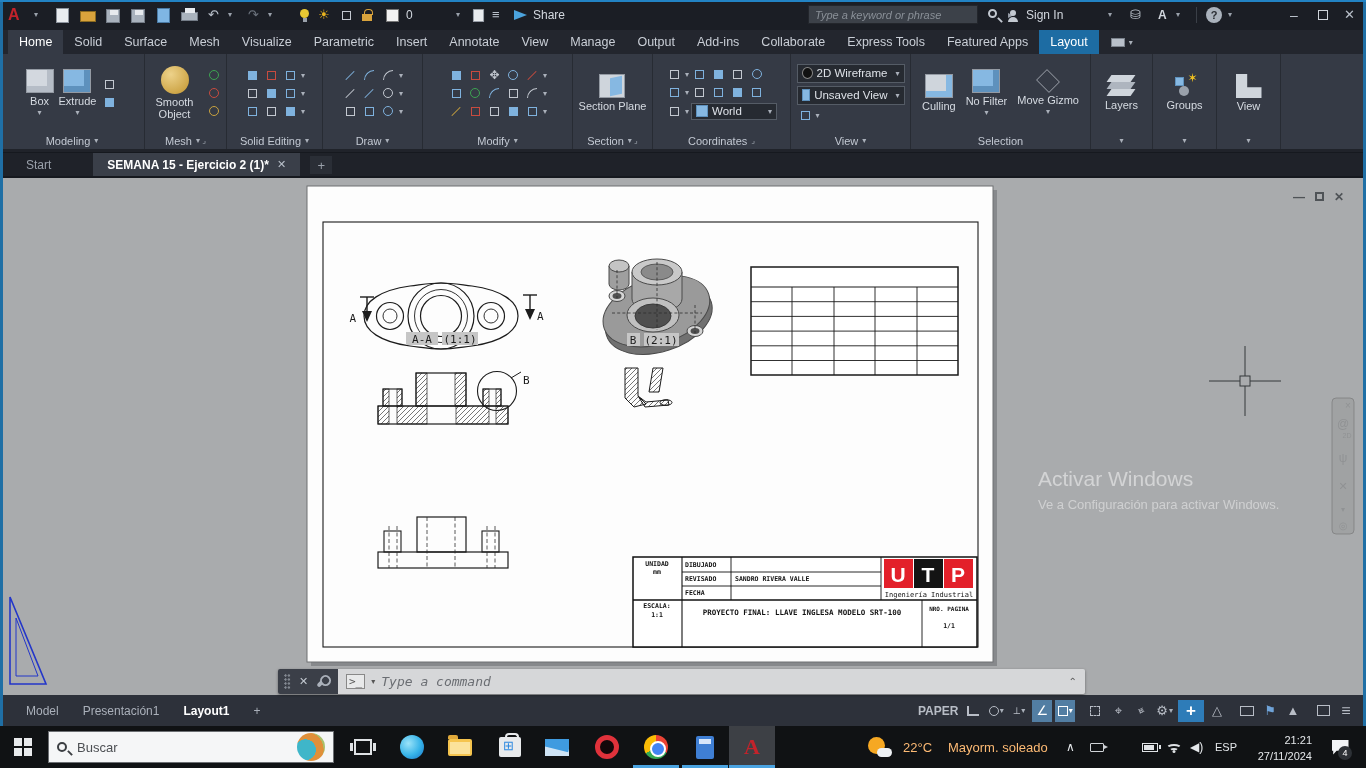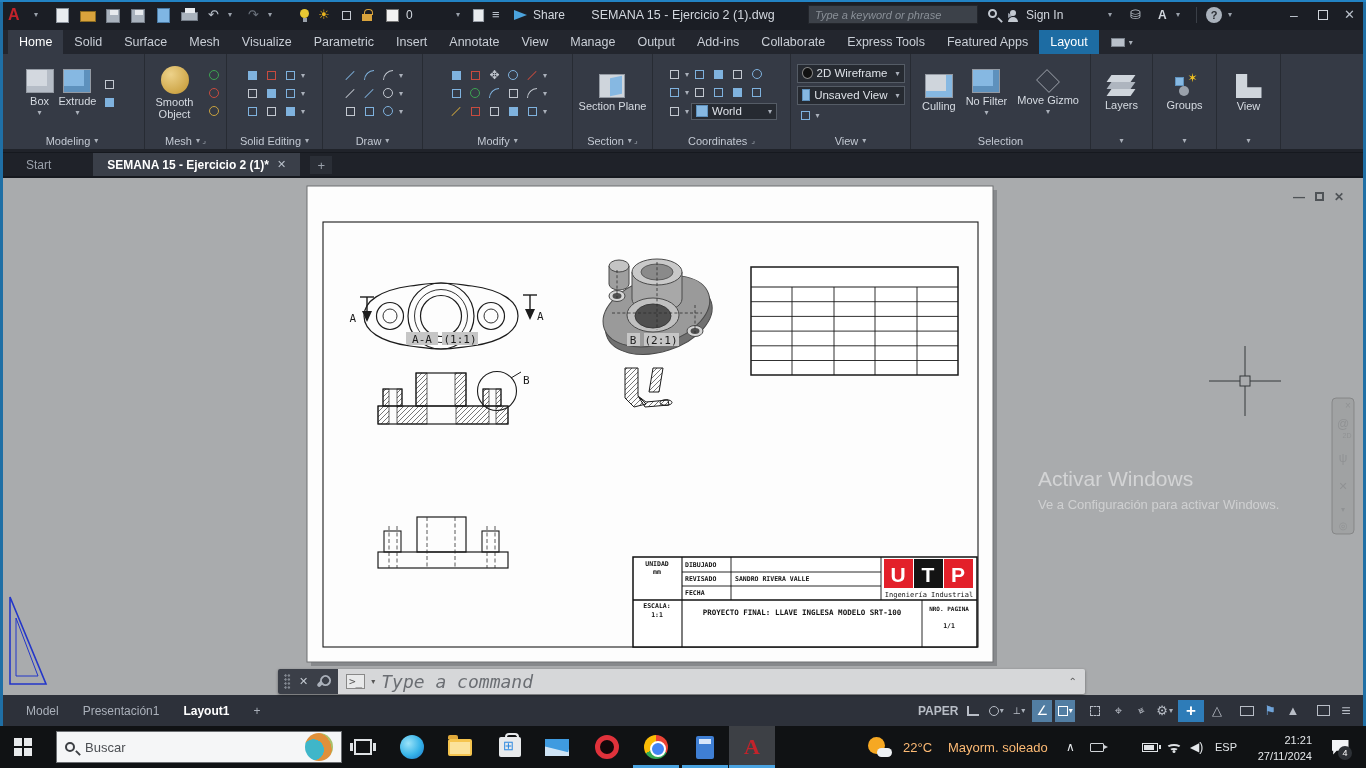--- a/index.html
+++ b/index.html
@@ -220,7 +220,6 @@
   <span class="abs tb-ic" style="left:492px;">≡</span>
   <span class="abs plane" style="left:514px;"></span>
   <span class="abs tb-txt" style="left:533px;">Share</span>
-  <span class="abs tb-txt" style="left:50%; transform:translateX(-50%); font-size:12.5px;">SEMANA 15 - Ejercicio 2 (1).dwg</span>
   <span class="abs caret" style="left:1008px; font-size:10px;">▸</span>
   <input id="tb-search" placeholder="Type a keyword or phrase" style="">
   <span class="abs mag" style="left:988px;"></span>

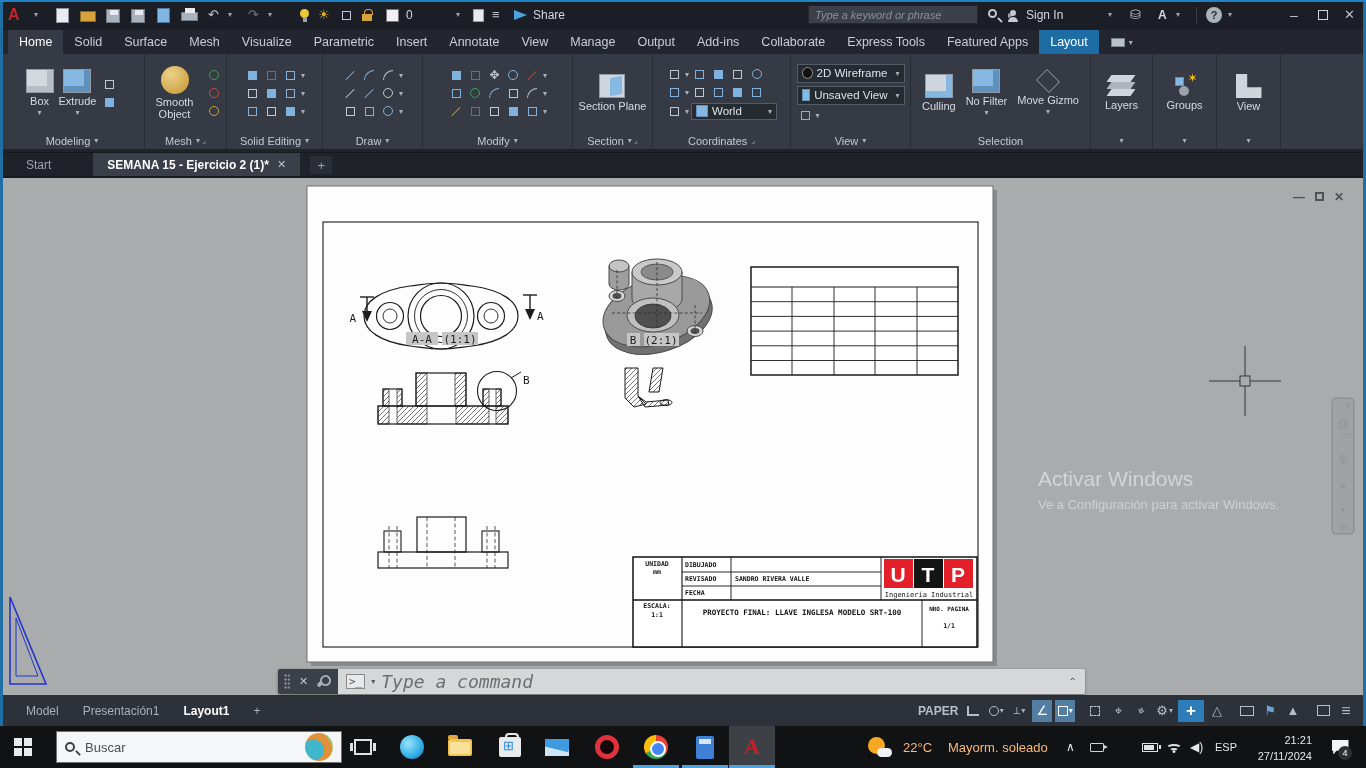--- a/index.html
+++ b/index.html
@@ -111,7 +111,7 @@
                    border-radius:50%; background:#3b3f48; }
   #cmd-input-wrap { flex:1; background:#d6d7d9; display:flex; align-items:center; gap:6px; padding:0 8px; }
   .prompt { color:#555; font-size:11px; font-family:"DejaVu Sans Mono",monospace; border:1px solid #888; padding:0 2px; background:#e8e9ea;}
-  #cmd-input { flex:1; border:none; outline:none; background:transparent; font-size:18px; font-style:italic;
+  #cmd-input { flex:1; border:none; outline:none; background:transparent; font-size:13px; font-style:italic;
                color:#0f766e; font-family:"DejaVu Sans Mono",monospace; }
   #cmd-input::placeholder { color:#6b6e73; font-style:italic; }
 

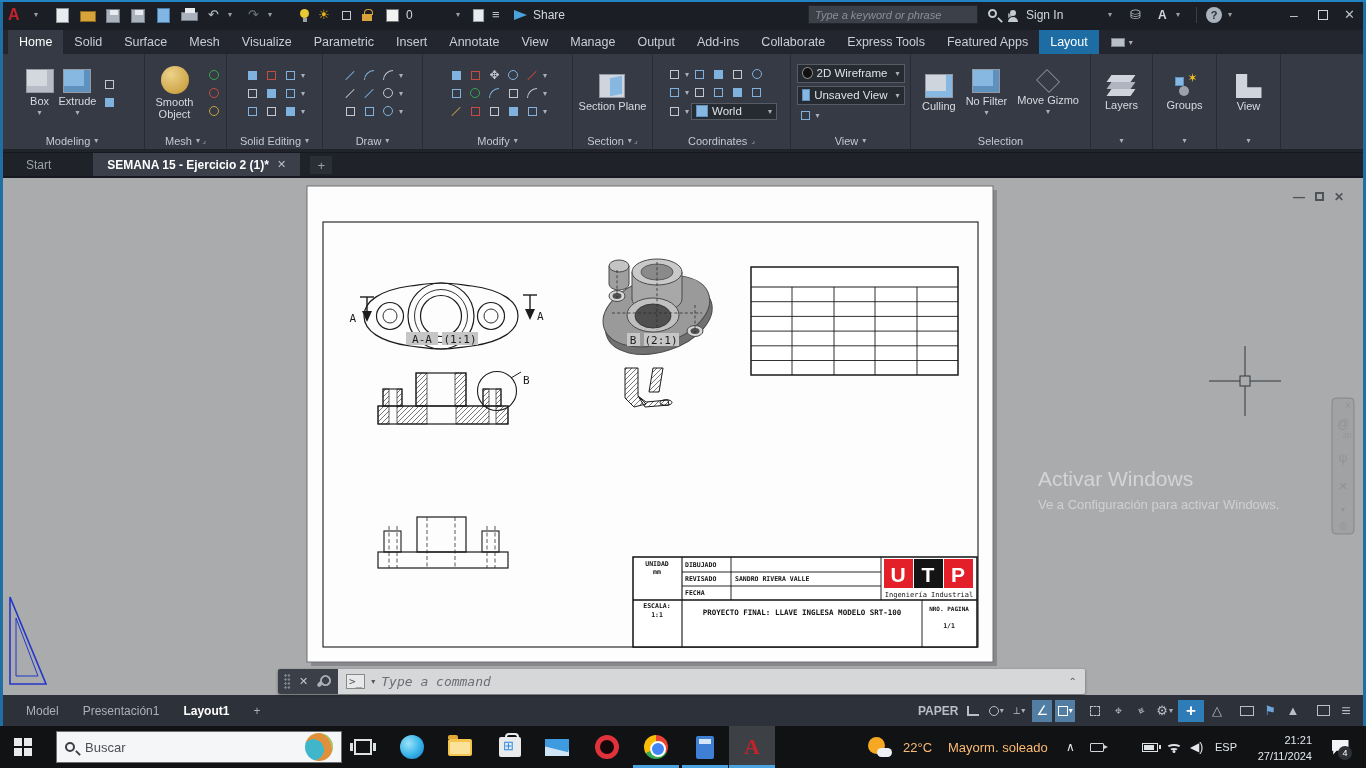--- a/index.html
+++ b/index.html
@@ -136,7 +136,7 @@
   .winlogo { display:grid; grid-template-columns:8px 8px; grid-template-rows:8px 8px; gap:1.5px; }
   .winlogo i { background:#e8eaec; }
   #tk-search { position:absolute; left:48px; top:5px; width:286px; height:32px; background:#f5f6f7; border:1px solid #6c6f73;
-               display:flex; align-items:center; gap:10px; padding:0 8px;margin-left:8px; }
+               display:flex; align-items:center; gap:10px; padding:0 8px; }
   #tk-search input { flex:1; border:none; outline:none; background:transparent; font-size:13px; color:#333; }
   #tk-search input::placeholder { color:#4c4f53; }
   .smag { width:10px; height:10px; border:2px solid #3c3f43; border-radius:50%; position:relative; flex:none;}

